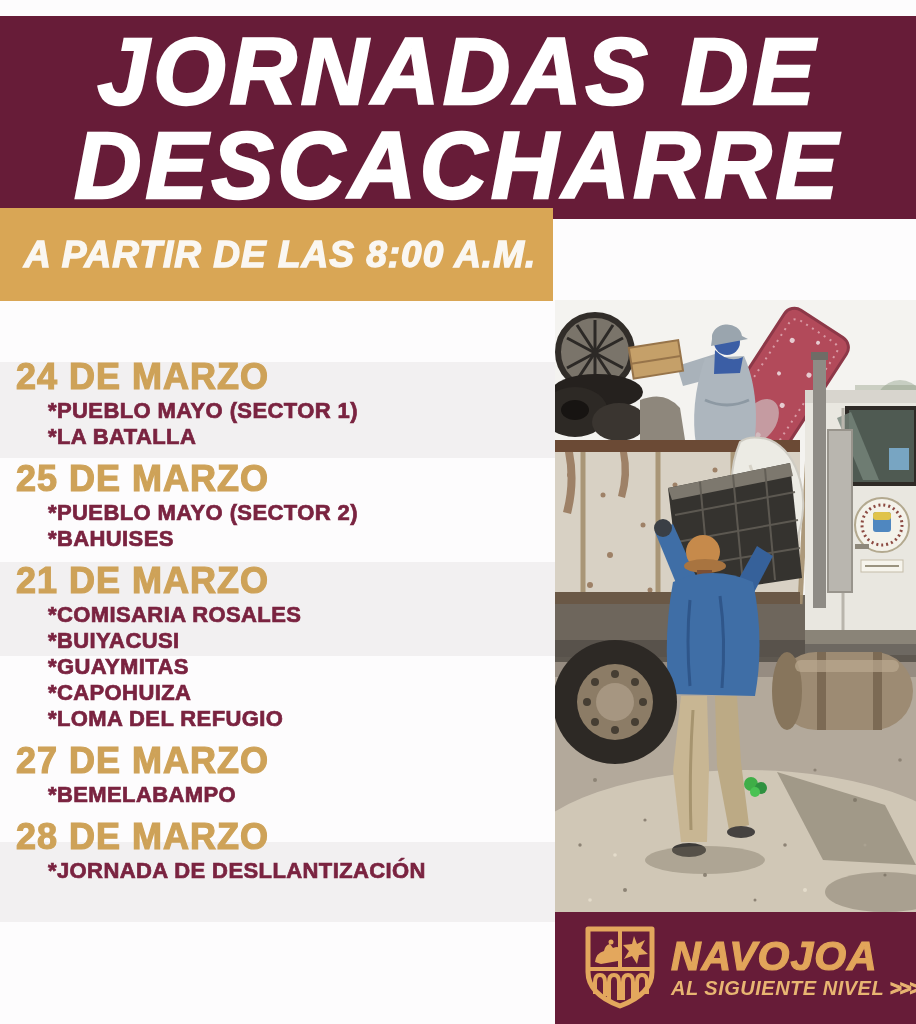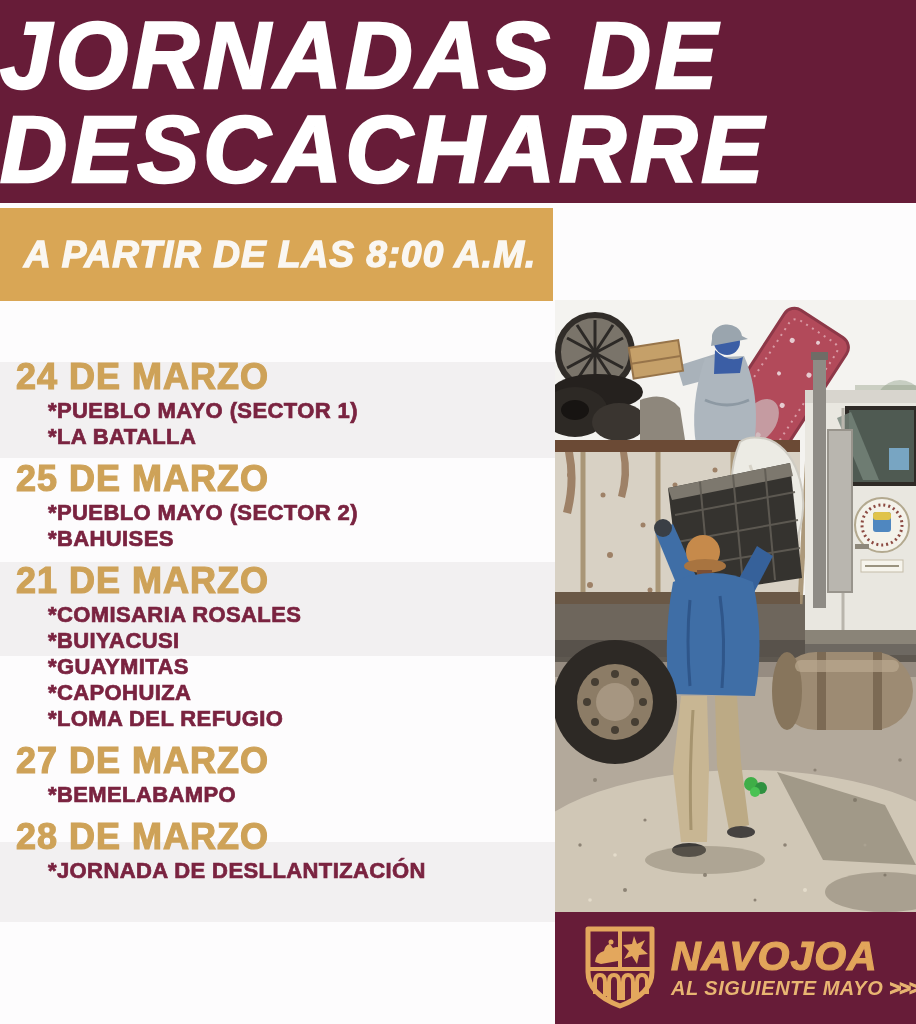--- a/index.html
+++ b/index.html
@@ -9,8 +9,8 @@
   }
   
   .header{
-    position:absolute;left:0;top:0;width:916px;height:203px;background:#671c38;
-    display:flex;flex-direction:column;justify-content:center;align-items:flex-start;
+    position:absolute;left:0;top:16px;width:916px;height:203px;background:#671c38;
+    display:flex;flex-direction:column;justify-content:center;align-items:center;
   }
   .title-line{
     color:#ffffff;font-style:italic;font-weight:bold;font-size:93px;line-height:94px;

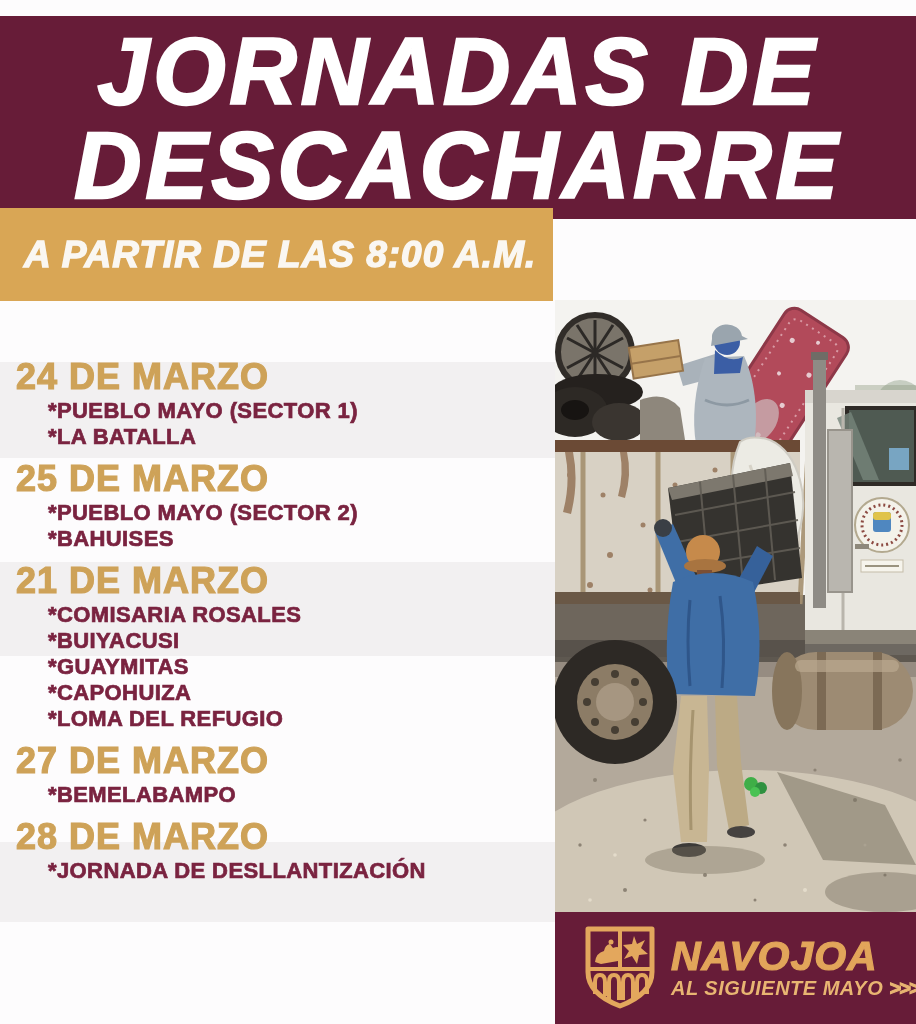--- a/index.html
+++ b/index.html
@@ -331,7 +331,7 @@
     <div class="brand-block">
       <div class="brand">NAVOJOA</div>
       <div class="tagline">
-        <span>AL SIGUIENTE MAYO</span>
+        <span>AL SIGUIENTE NIVEL</span>
         <span class="chev">&gt;&gt;&gt;</span>
       </div>
     </div>

